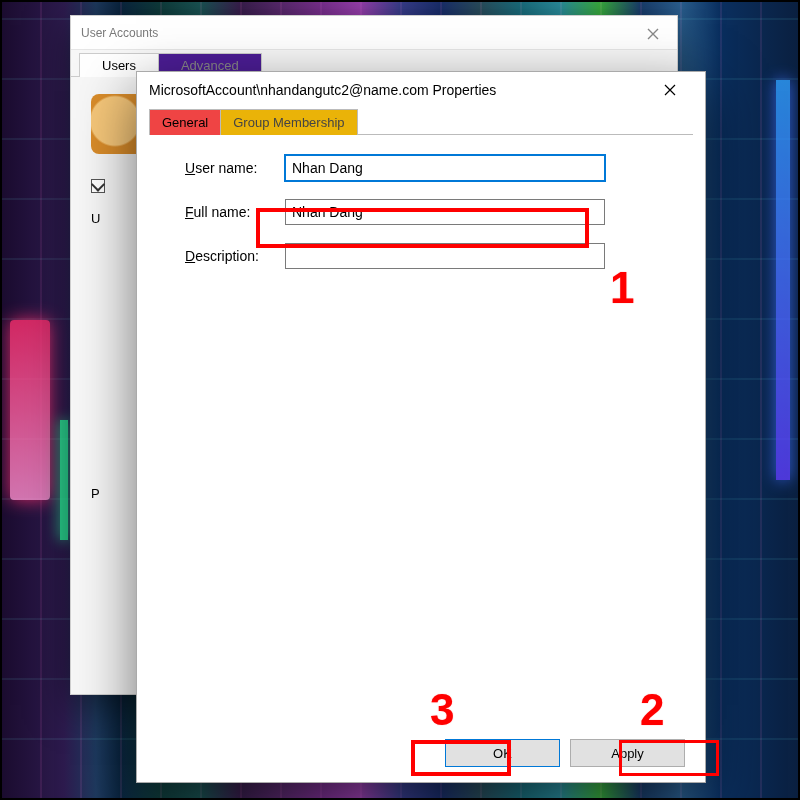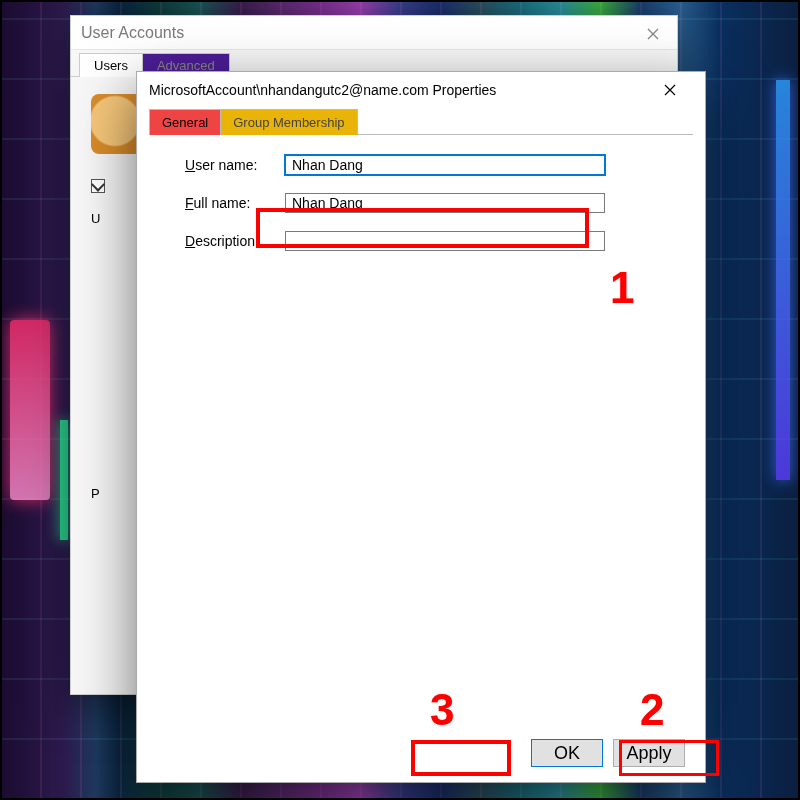--- a/index.html
+++ b/index.html
@@ -51,7 +51,7 @@
       height:34px; display:flex; align-items:center;
       padding:0 10px; background:#fff; border-bottom:1px solid #e6e6e6;
     }
-    .titlebar .title { color:#7a7a7a; font-size:16px; flex:1; }
+    .titlebar .title { color:#7a7a7a; font-size:12px; flex:1; }
     .titlebar .icon-close {
       width:40px; height:28px; display:flex; align-items:center; justify-content:center;
       position:absolute; right:4px; top:4px; color:#999;

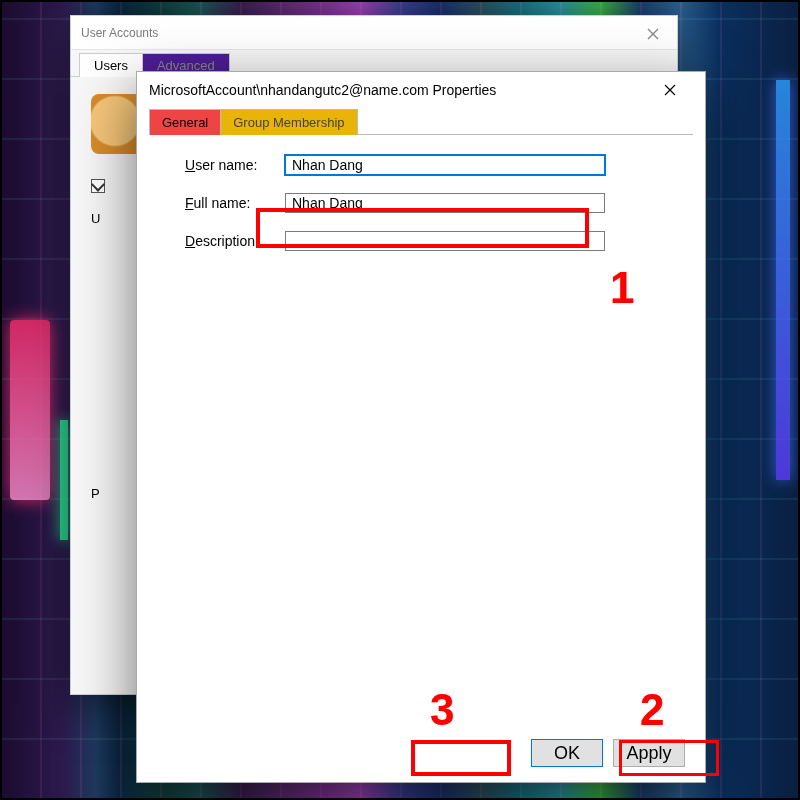--- a/index.html
+++ b/index.html
@@ -61,7 +61,7 @@
       display:flex; padding-left:8px; height:26px; align-items:flex-end;
     }
     .tab-back {
-      font-size:13px; padding:4px 14px; border:1px solid #ccc; border-bottom:none;
+      font-size:13px; padding:4px 22px; border:1px solid #ccc; border-bottom:none;
       background:#fff; margin-right:-1px; position:relative; top:1px;
     }
     .tab-back.inactive { background:#4c1d95; color:#888; }

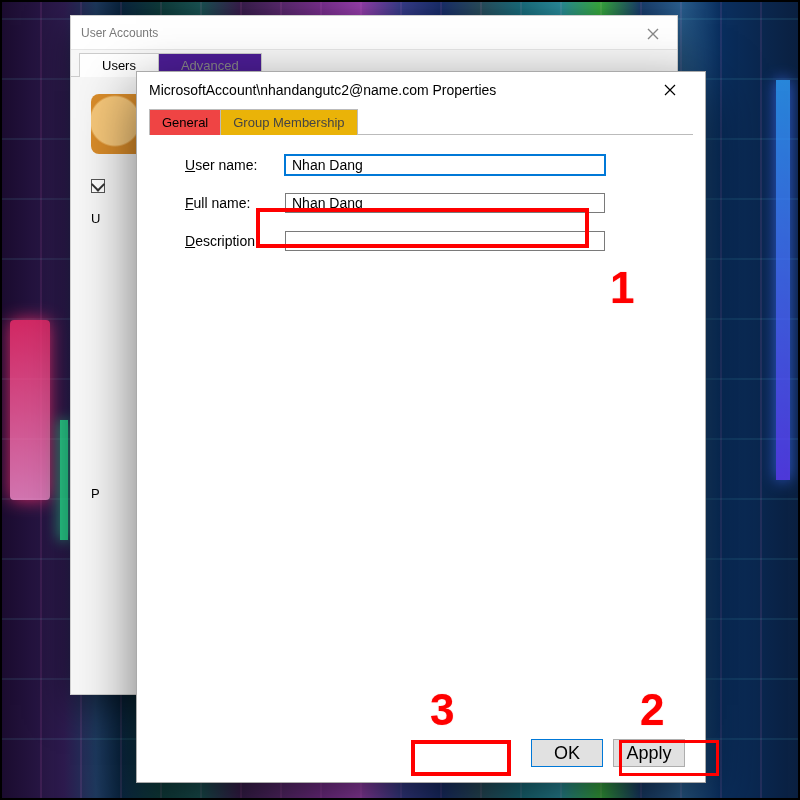--- a/index.html
+++ b/index.html
@@ -124,7 +124,7 @@
     }
     .form-row .lbl .ul { text-decoration:underline; }
     .txtfield {
-      flex:1; max-width:320px; height:20px;
+      flex:1; max-width:320px; height:26px;
       border:1px solid #7a7a7a; background:#fff;
       font-size:14px; padding:2px 6px;
       font-family:inherit;

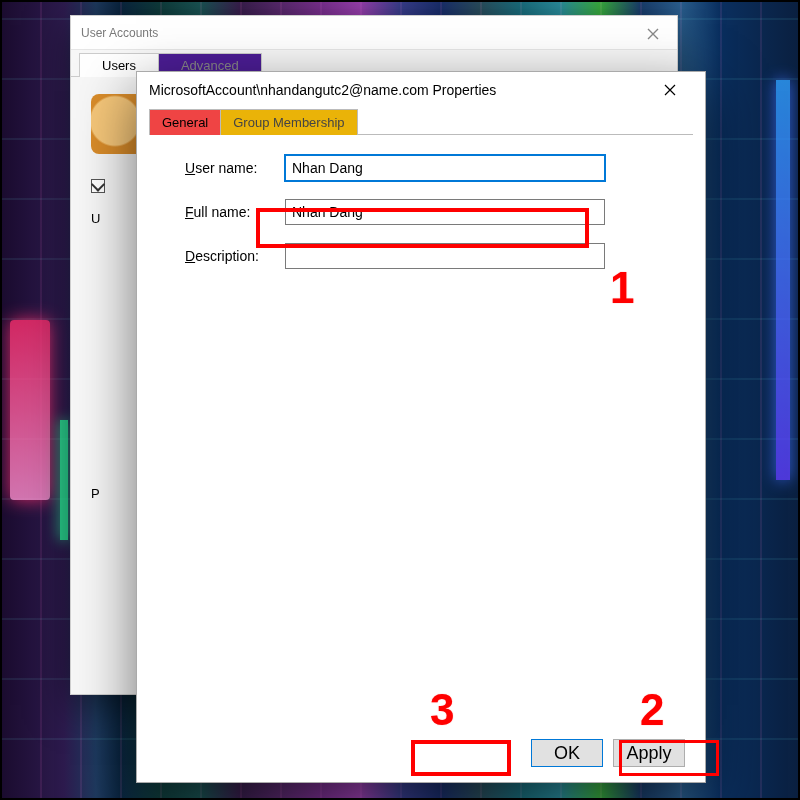--- a/index.html
+++ b/index.html
@@ -137,7 +137,7 @@
       height:38px; align-items:center;
     }
     .winbtn {
-      width:72px; height:28px; font-size:18px; font-family:inherit;
+      width:115px; height:28px; font-size:13px; font-family:inherit;
       background:#e1e1e1; border:1px solid #adadad; cursor:pointer;
     }
     .winbtn.primary { border:1px solid #0078d7; }

